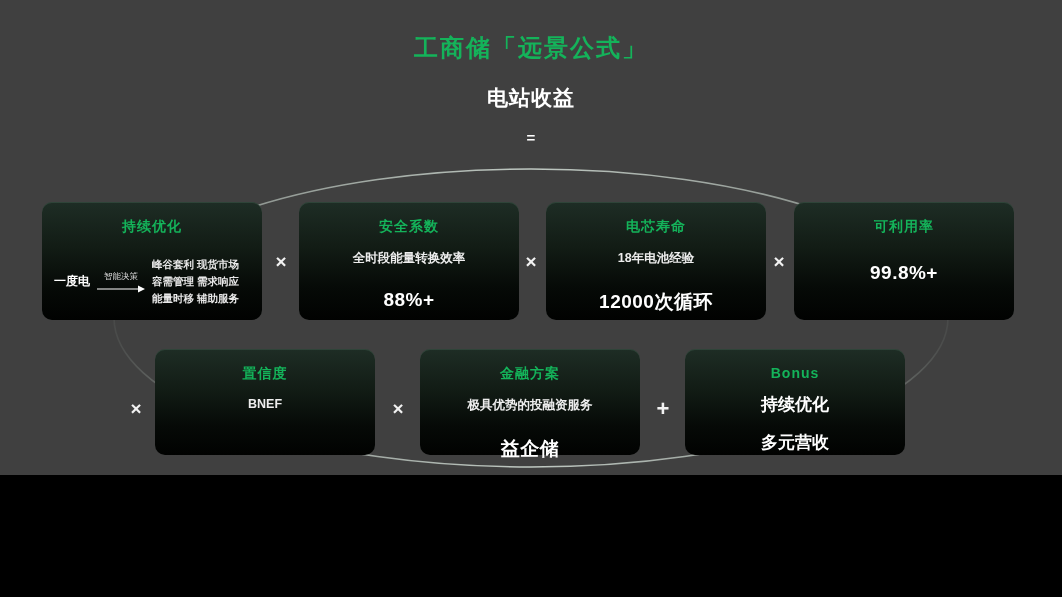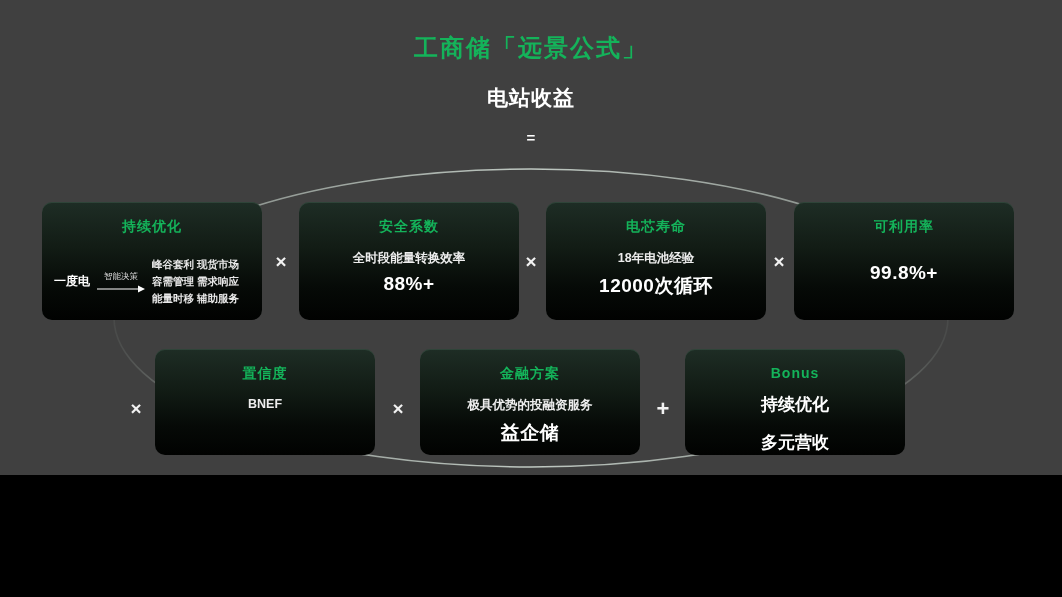--- a/index.html
+++ b/index.html
@@ -70,7 +70,7 @@
     font-weight: bold;
   }
   .card-value {
-    margin-top: 6px;
+    margin-top: 22px;
     color: #ffffff;
     font-size: 19px;
     font-weight: bold;

